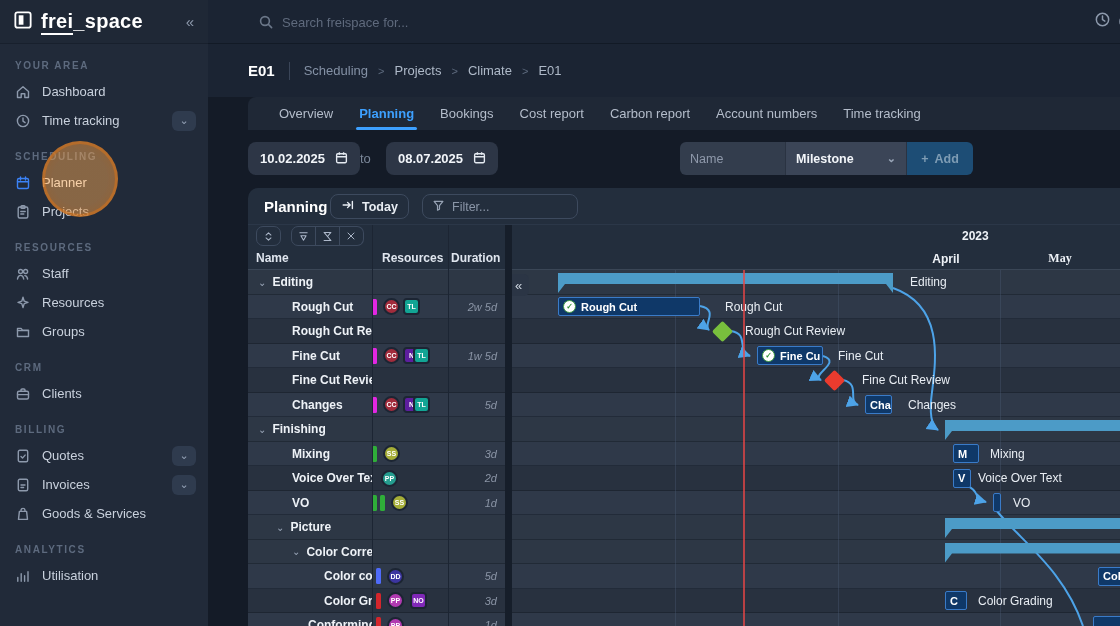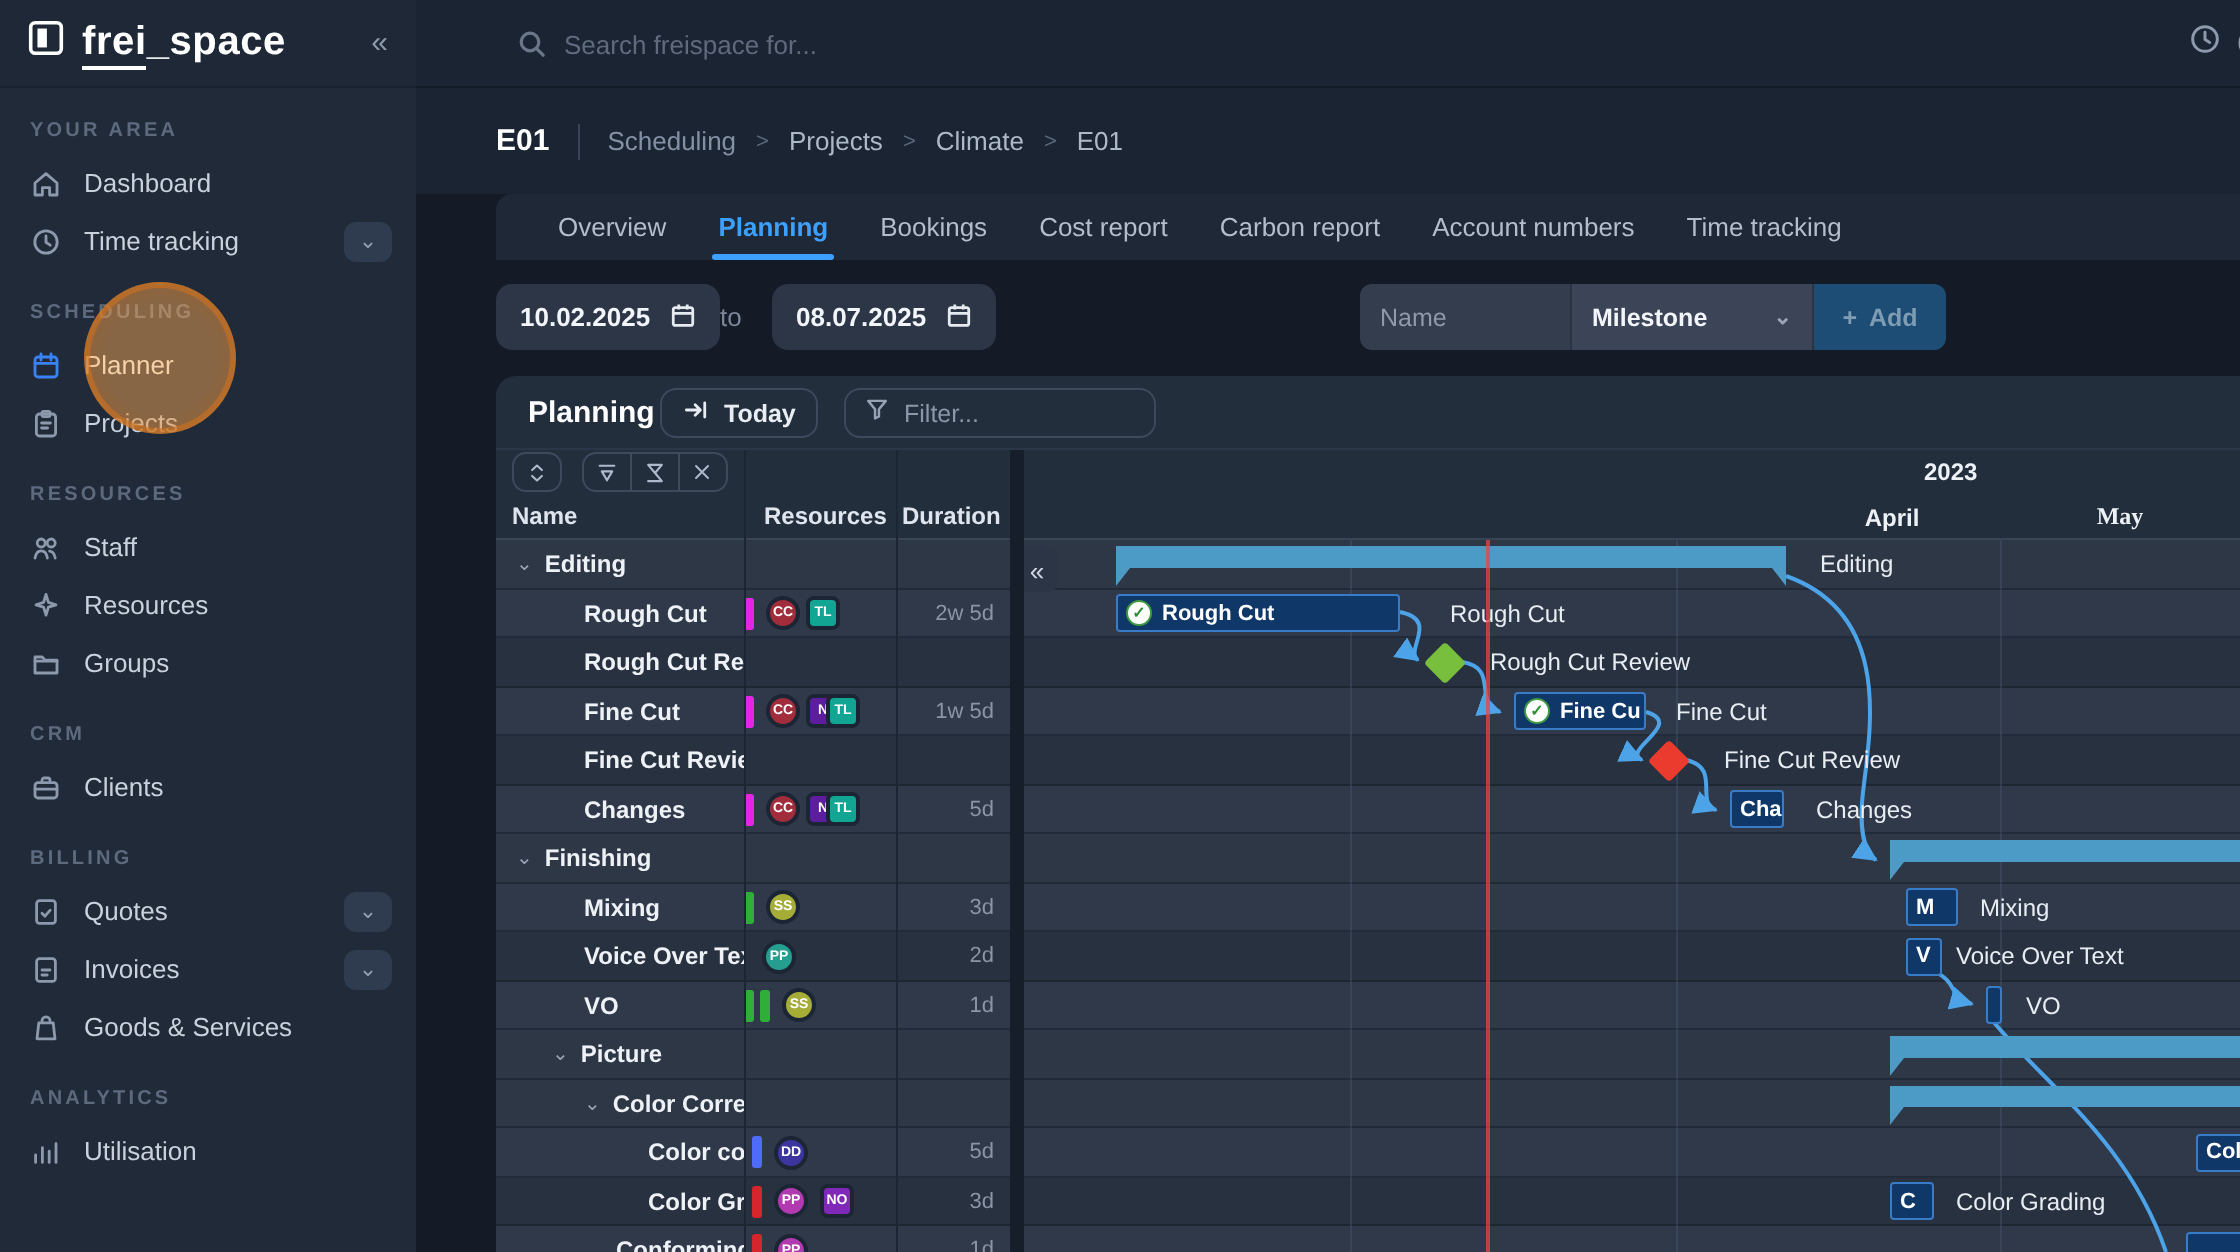--- a/index.html
+++ b/index.html
@@ -114,7 +114,7 @@
   .b-cc{background:#a12c3c;} .b-tl{background:#12a594;} .b-n{background:#5d1e9e;} .b-ss{background:#a5ad37;}
   .b-ppt{background:#259d8f;} .b-dd{background:#3c35a0;} .b-ppm{background:#b13ab1;} .b-no{background:#8028b8;}
   .ovl { margin-left:-7px; z-index:2;}
-  .dur { position:absolute; right:8px; top:0; height:24.5px; display:flex; align-items:center; font-size:11px; color:#8b95a6;}
+  .dur { position:absolute; right:8px; top:0; height:24.5px; display:flex; align-items:center; font-size:11px; font-style:italic; color:#8b95a6;}
 
   
   .gridline { position:absolute; top:0; width:1px; height:356px; background:rgba(76,94,120,.35); }

